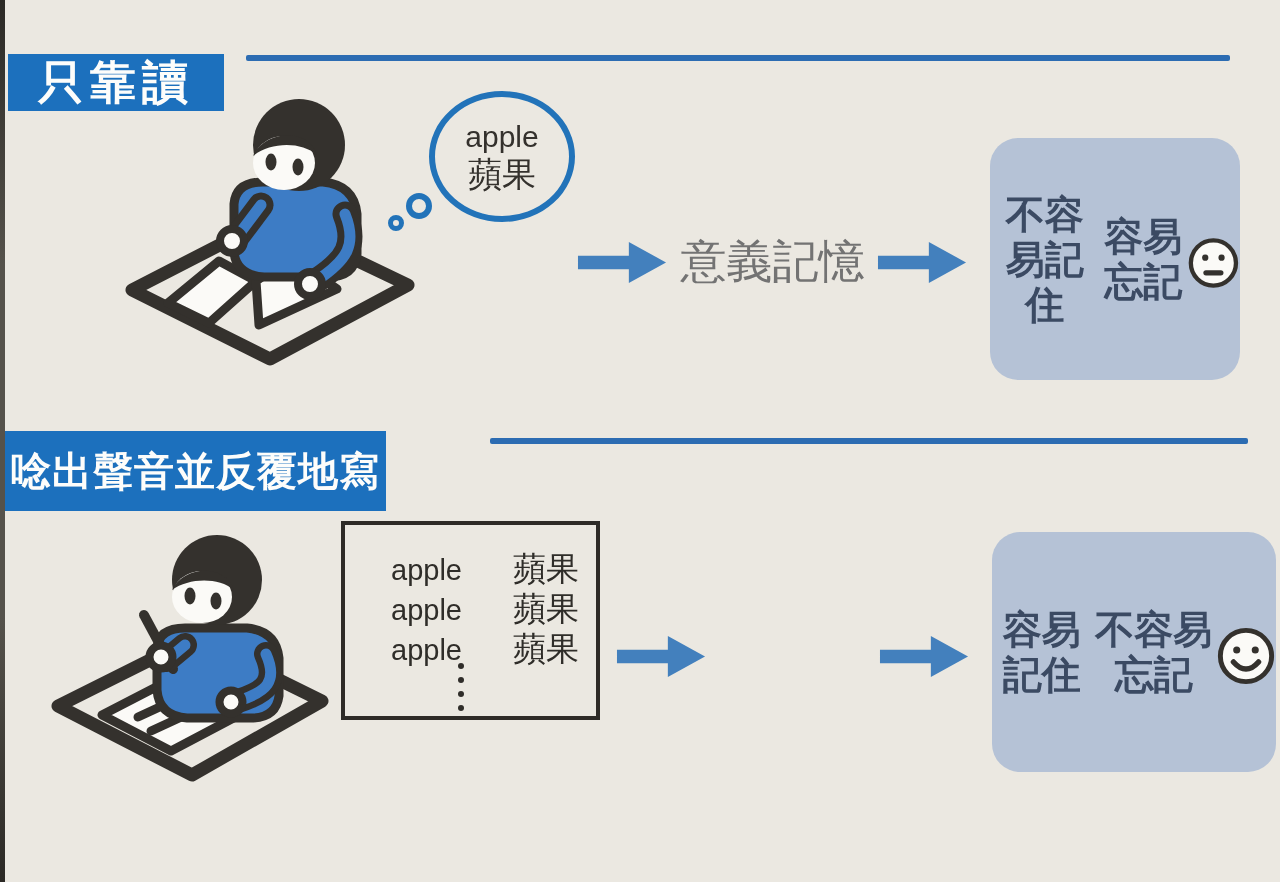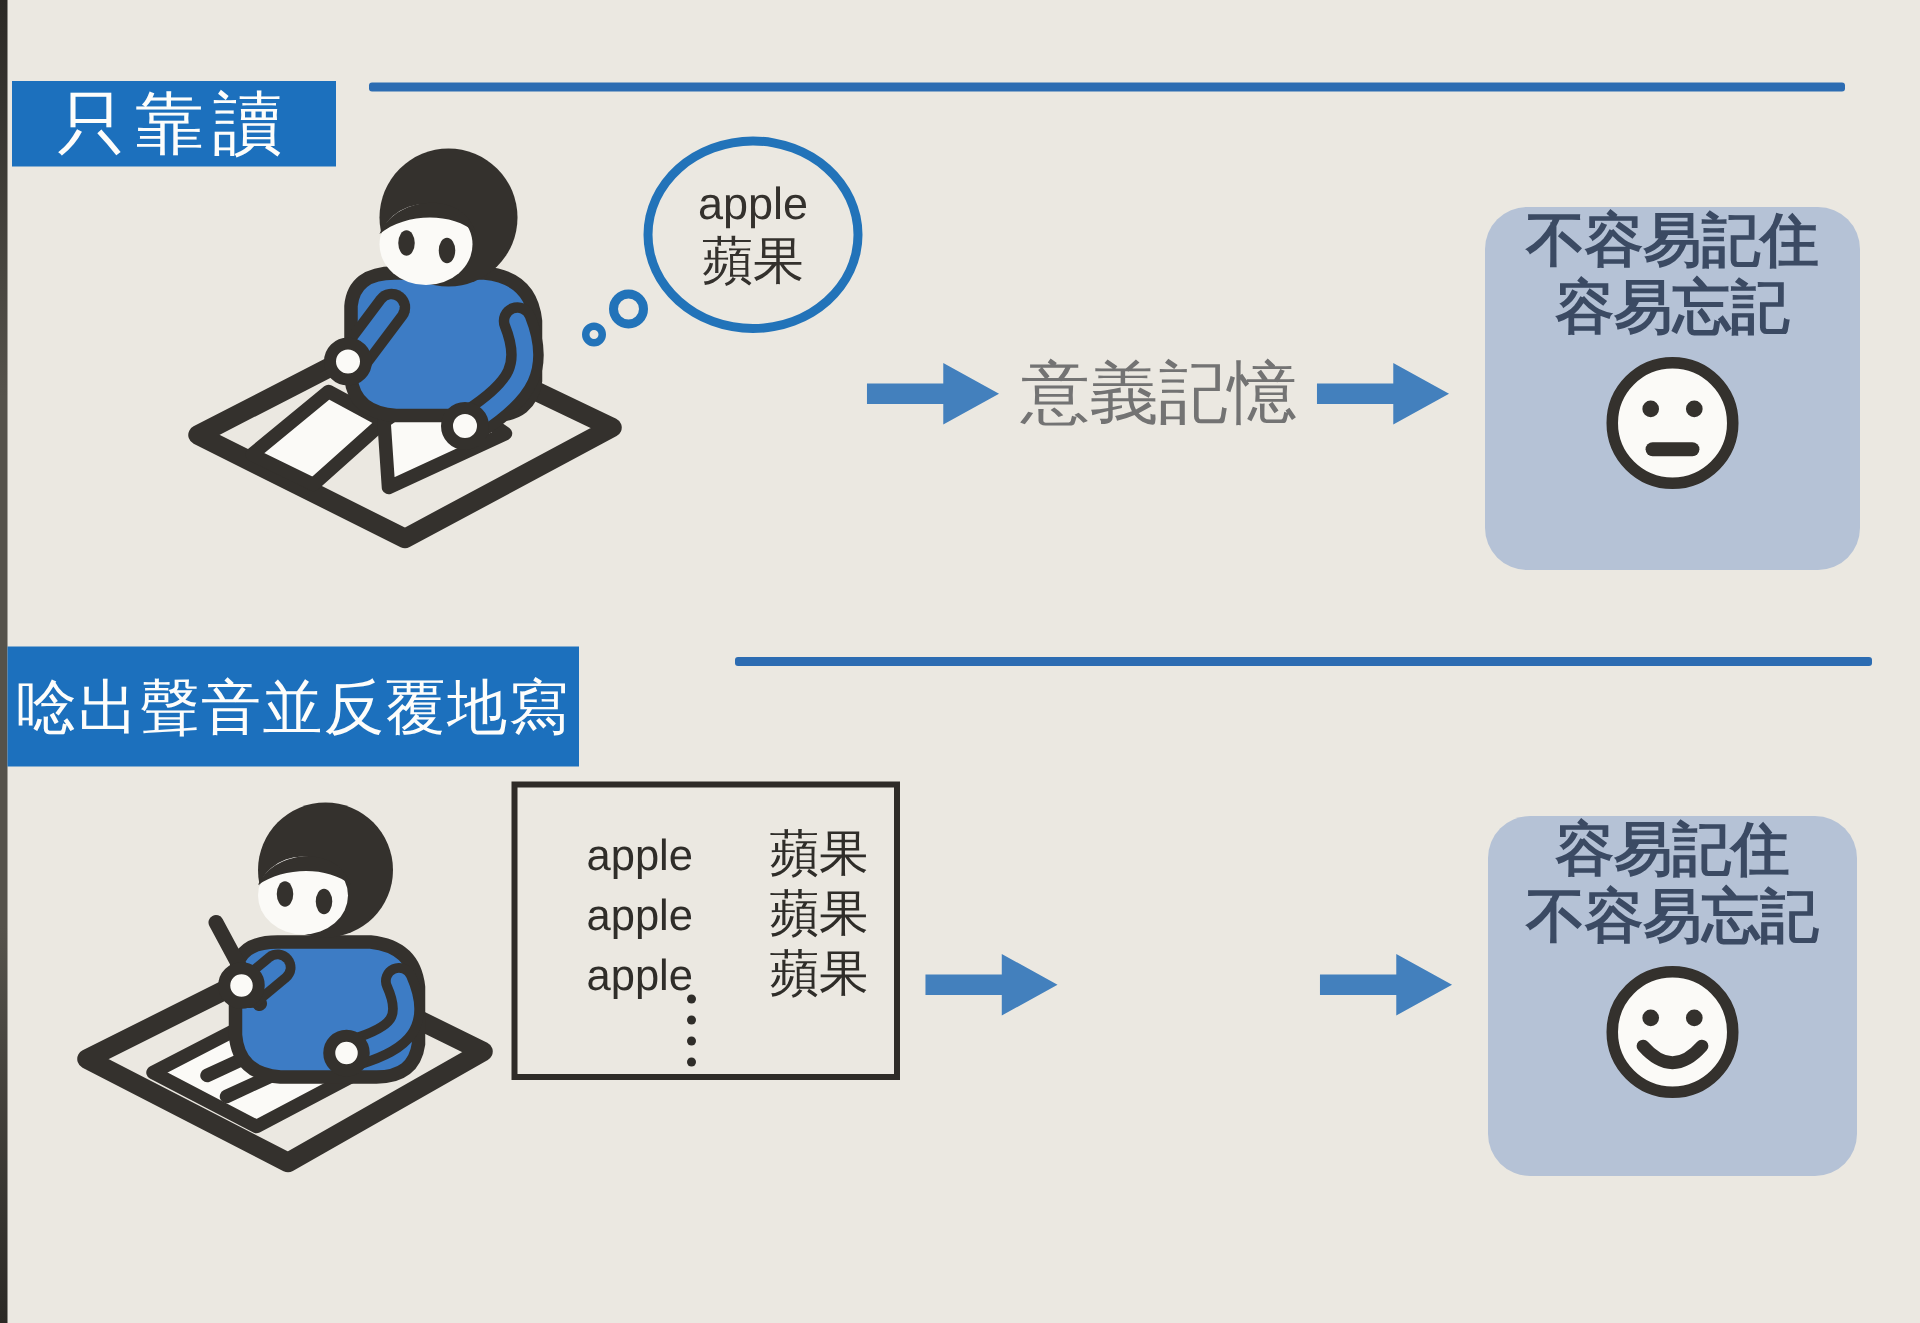--- a/index.html
+++ b/index.html
@@ -25,7 +25,7 @@
     background:linear-gradient(180deg,#2b2925,#55524b 30%,#55524b 70%,#2b2925);}
   .banner{
     position:absolute;display:flex;align-items:center;justify-content:center;
-    background:var(--banner-blue);color:#fdfdfb;font-weight:normal;
+    background:var(--banner-blue);color:#fdfdfb;font-weight:bold;
   }
   .banner-1{left:8px;top:54px;width:216px;height:57px;font-size:46px;letter-spacing:6px;}
   .banner-2{left:5px;top:431px;width:381px;height:80px;font-size:40px;letter-spacing:1px;}

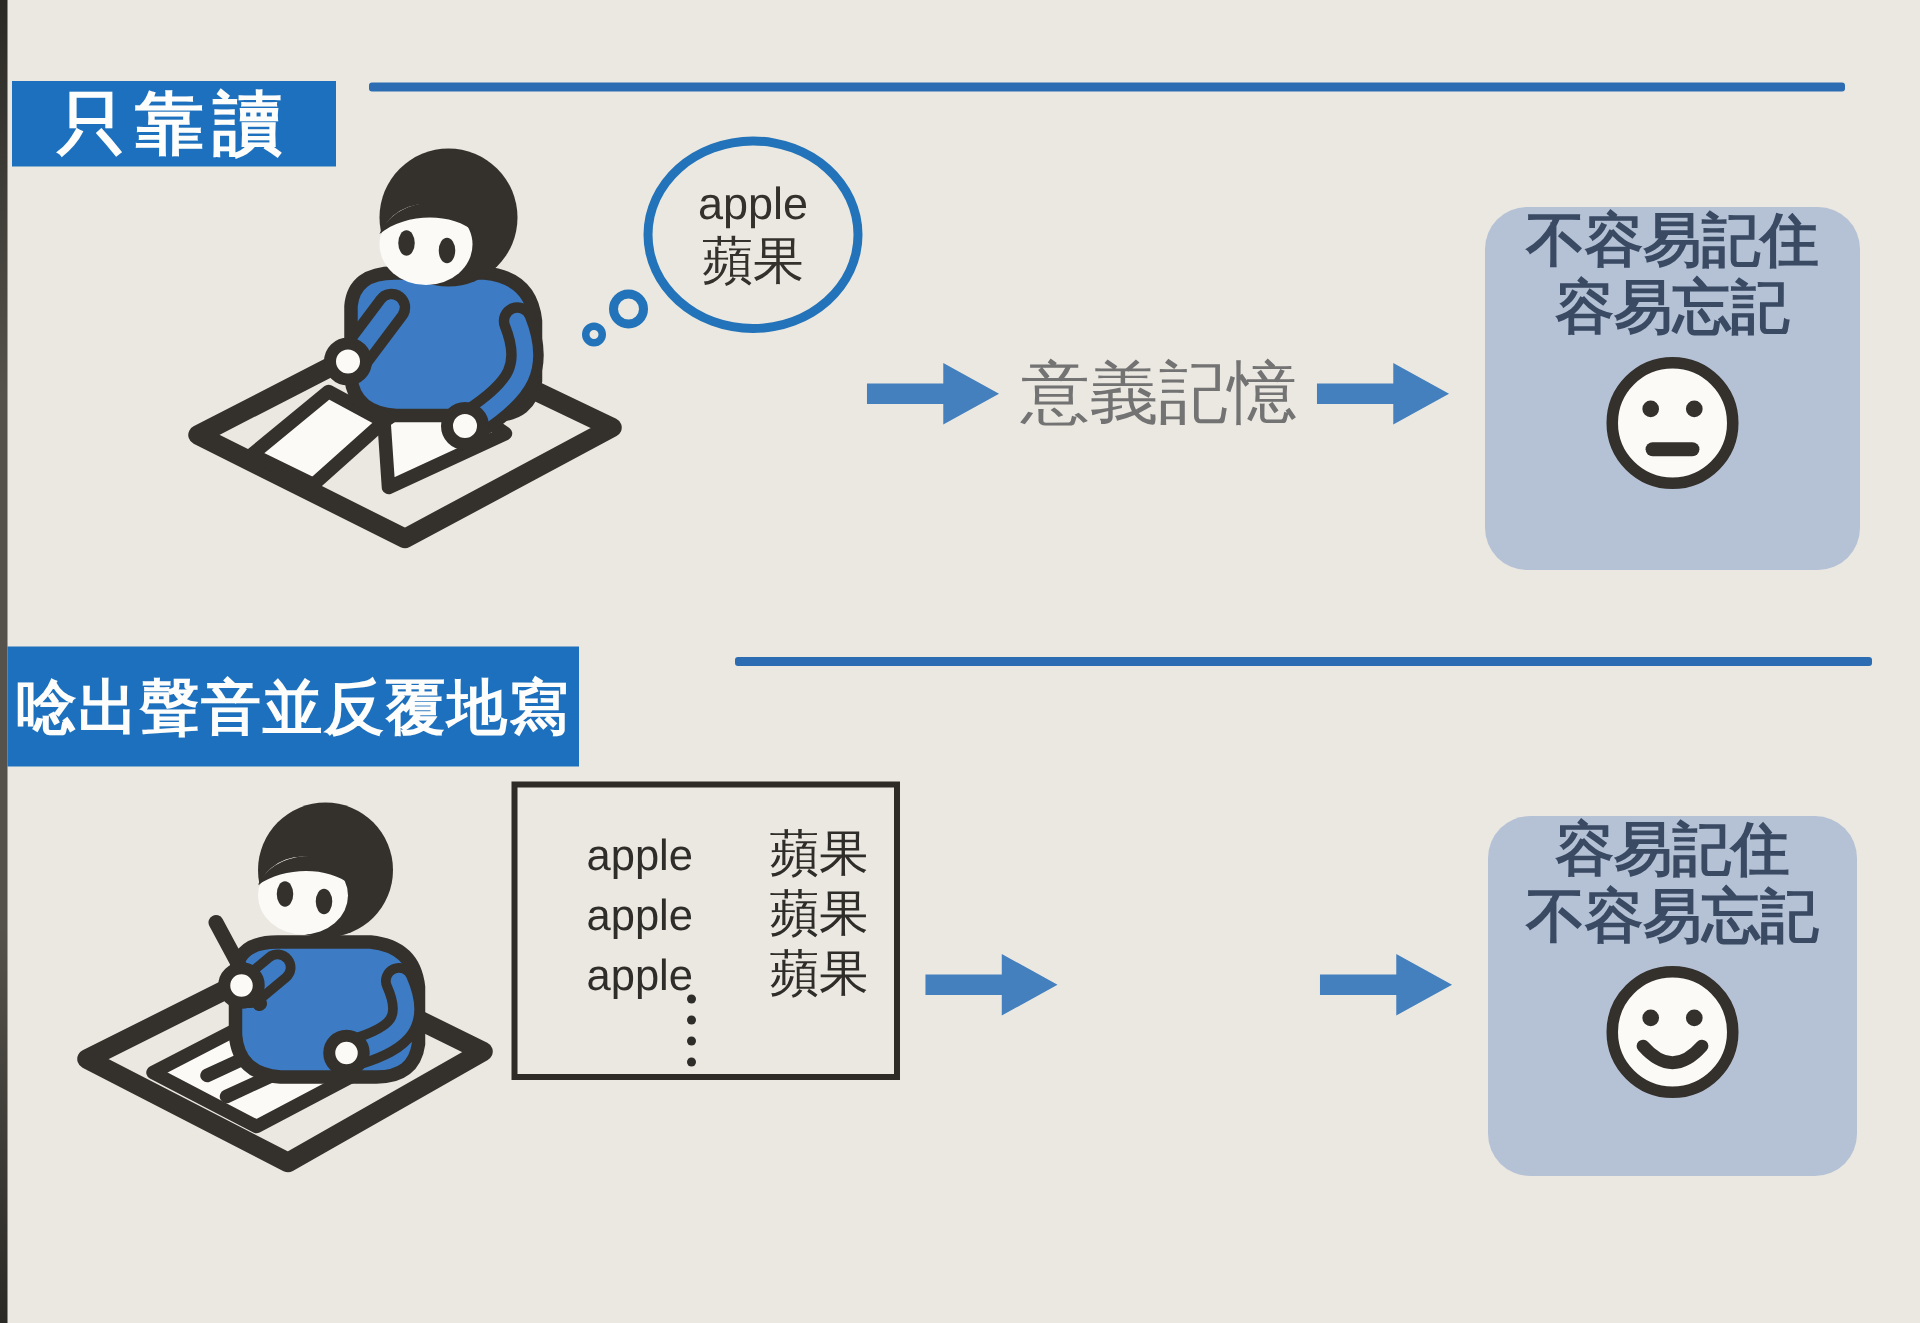--- a/index.html
+++ b/index.html
@@ -68,7 +68,7 @@
 
   .result-box{
     position:absolute;background:var(--result-box-bg);border-radius:28px;
-    display:flex;flex-direction:column;align-items:center;
+    display:flex;flex-direction:row;align-items:center;
     color:var(--result-text);
   }
   .result-box-1{left:990px;top:138px;width:250px;height:242px;}

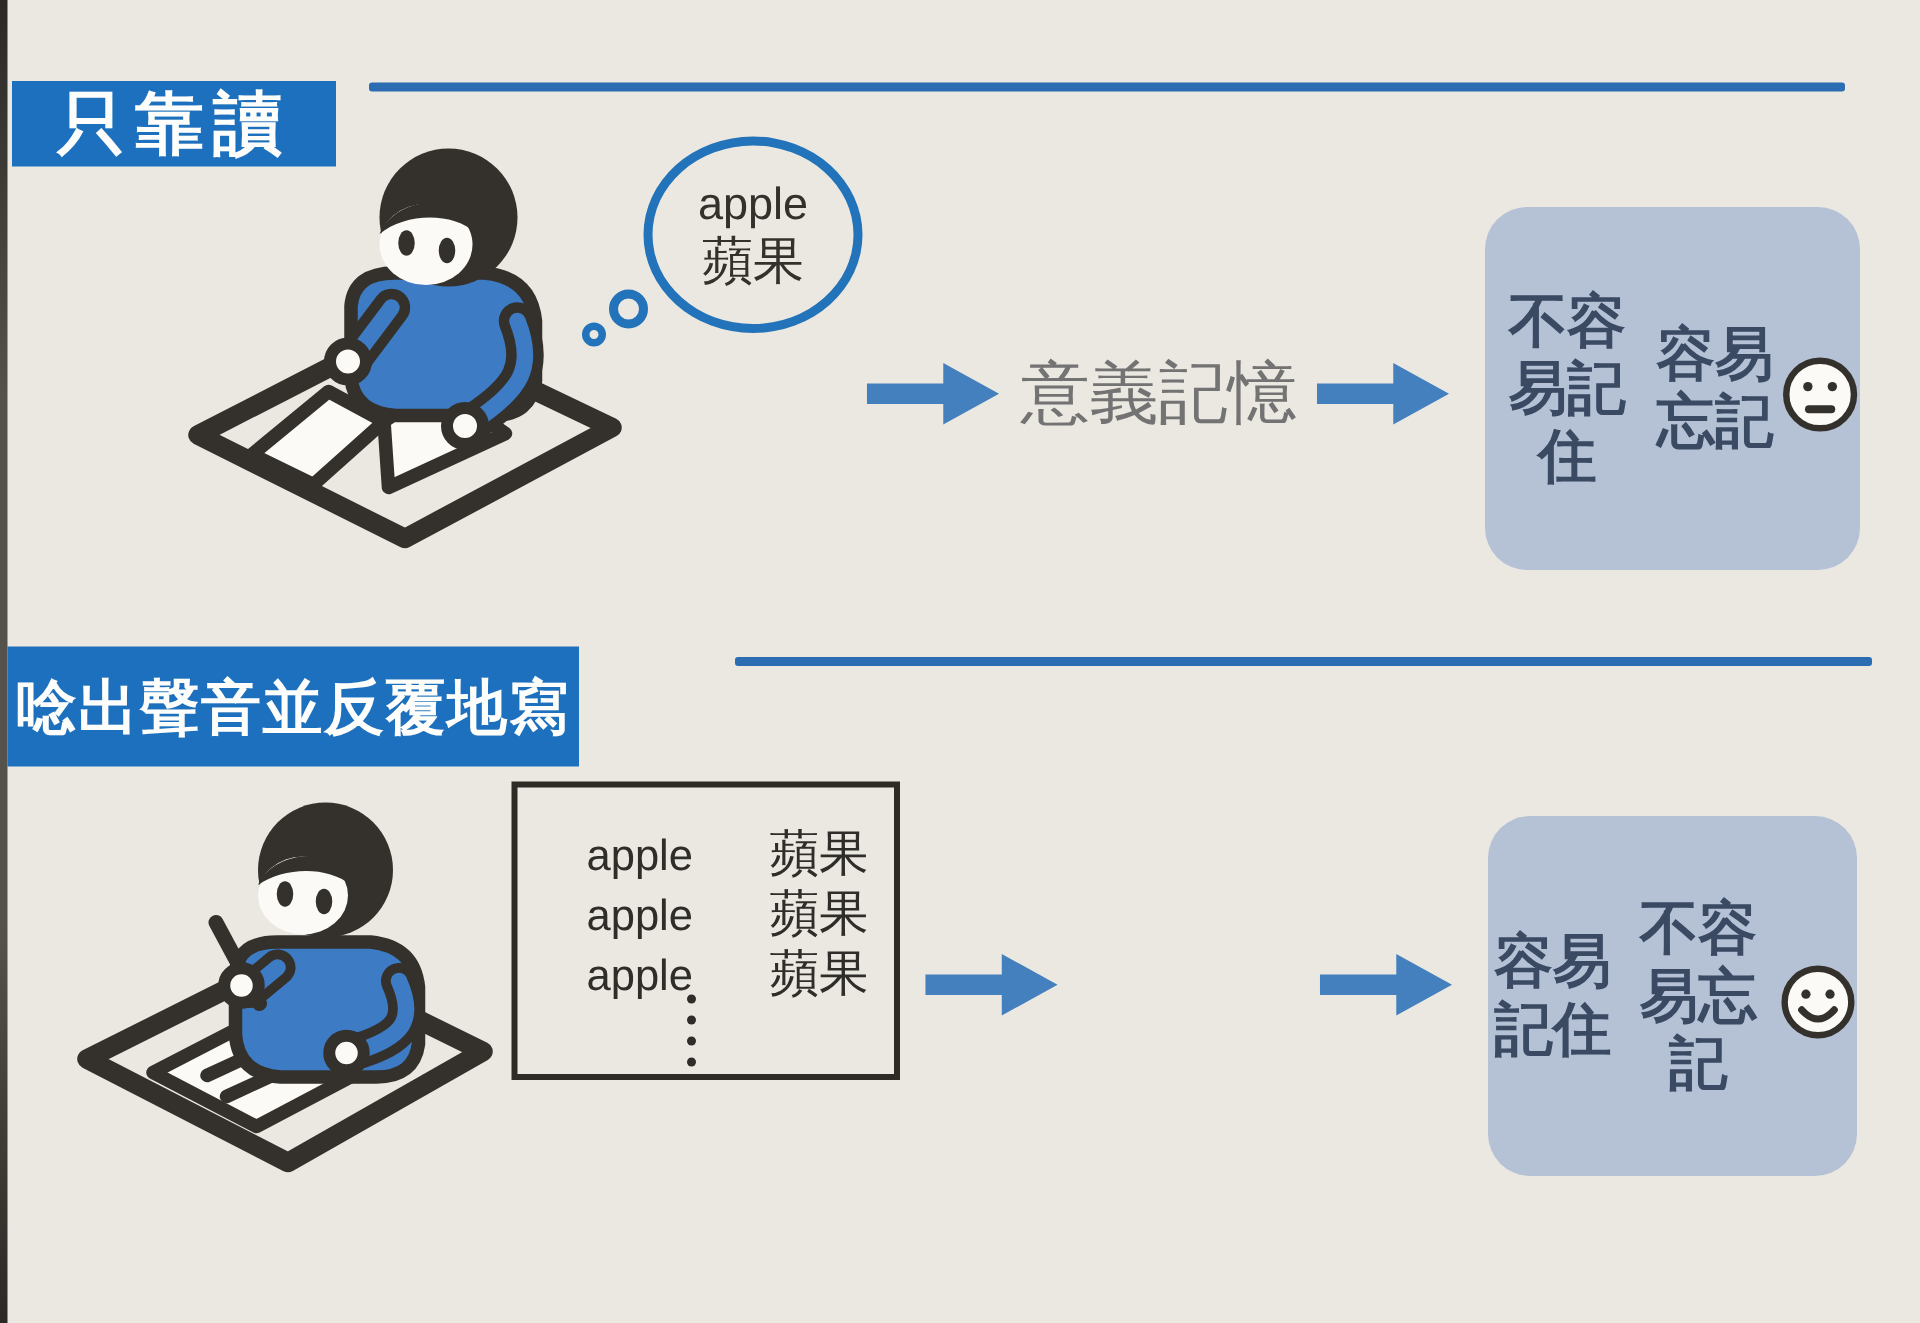--- a/index.html
+++ b/index.html
@@ -72,7 +72,7 @@
     color:var(--result-text);
   }
   .result-box-1{left:990px;top:138px;width:250px;height:242px;}
-  .result-box-2{left:992px;top:544px;width:246px;height:240px;}
+  .result-box-2{left:992px;top:532px;width:284px;height:240px;}
   .result-line{font-size:39px;line-height:45px;font-weight:600;text-align:center;}
   .face-svg{width:94px;height:94px;margin-top:7px;}
   .face-ring{fill:#fbfaf7;stroke:var(--ink);stroke-width:9;}

